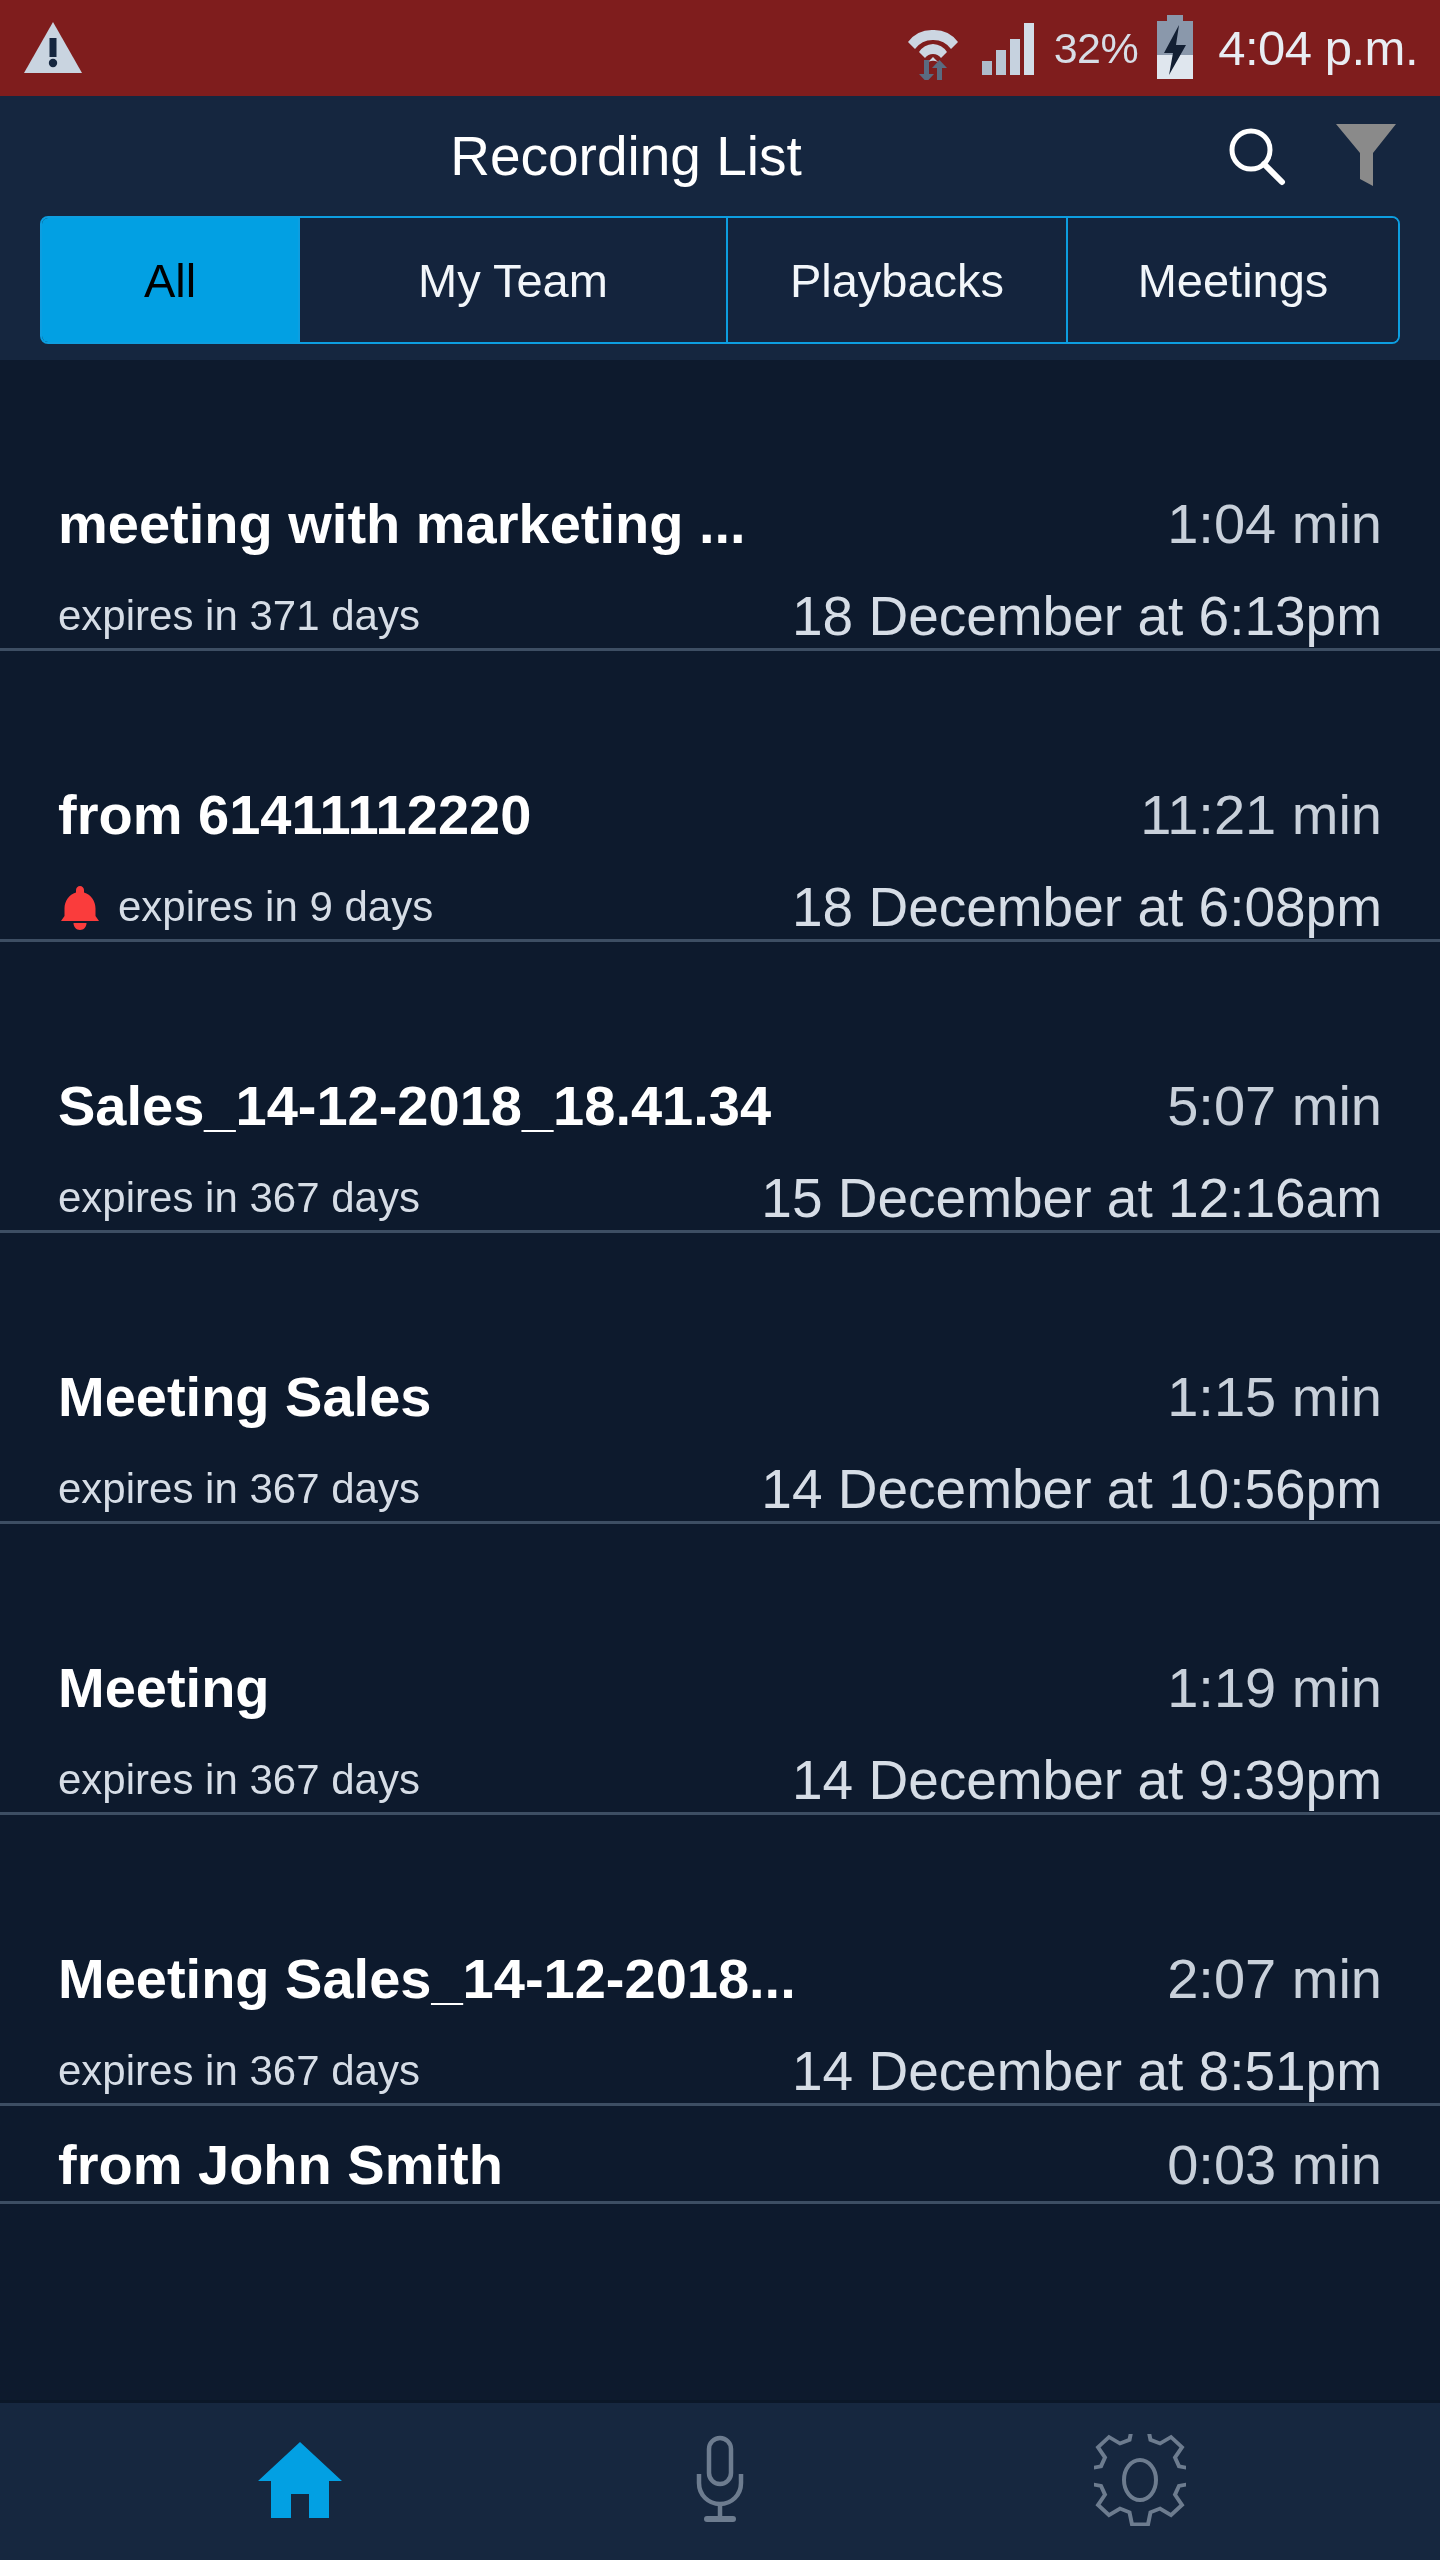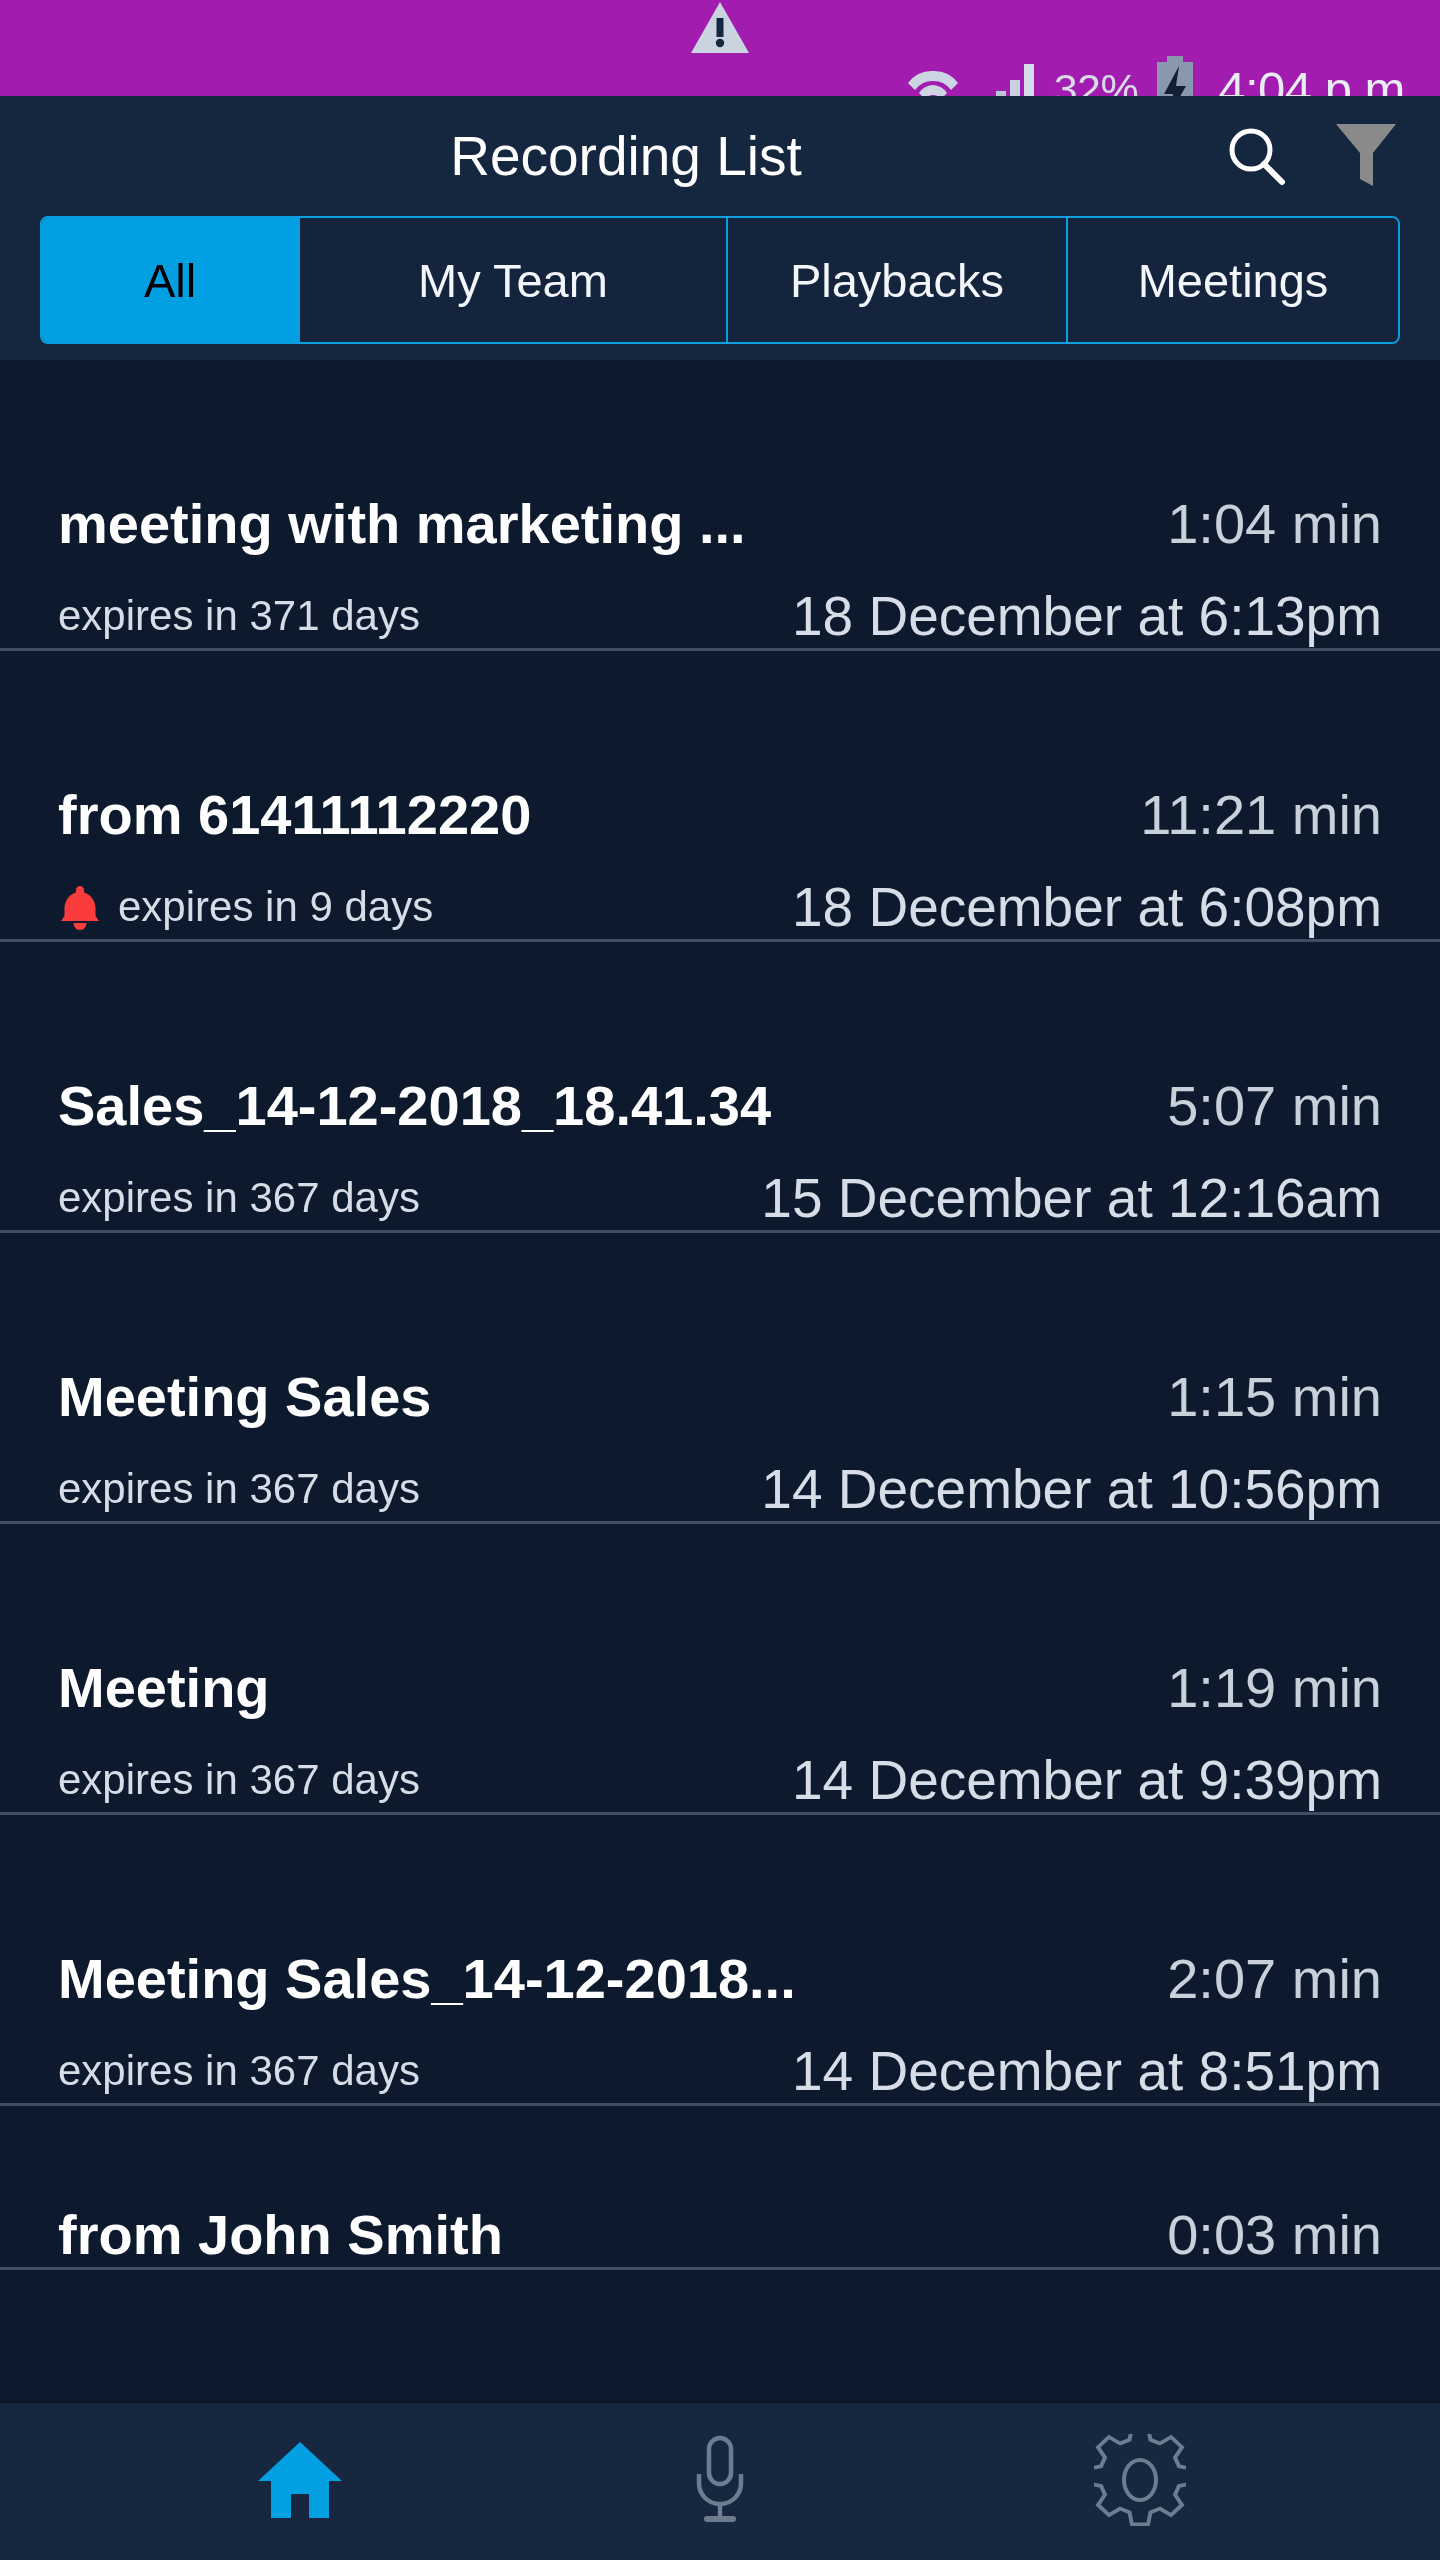--- a/index.html
+++ b/index.html
@@ -13,11 +13,10 @@
   
   .statusbar{
     height:96px; width:100%;
-    background:#a21caf;
+    background:#7f1d1d;
     display:flex; align-items:center;
     padding:0 22px;
     position:relative;
-    flex-direction:column;
   }
   .sb-left{ display:flex; align-items:center; }
   .sb-right{

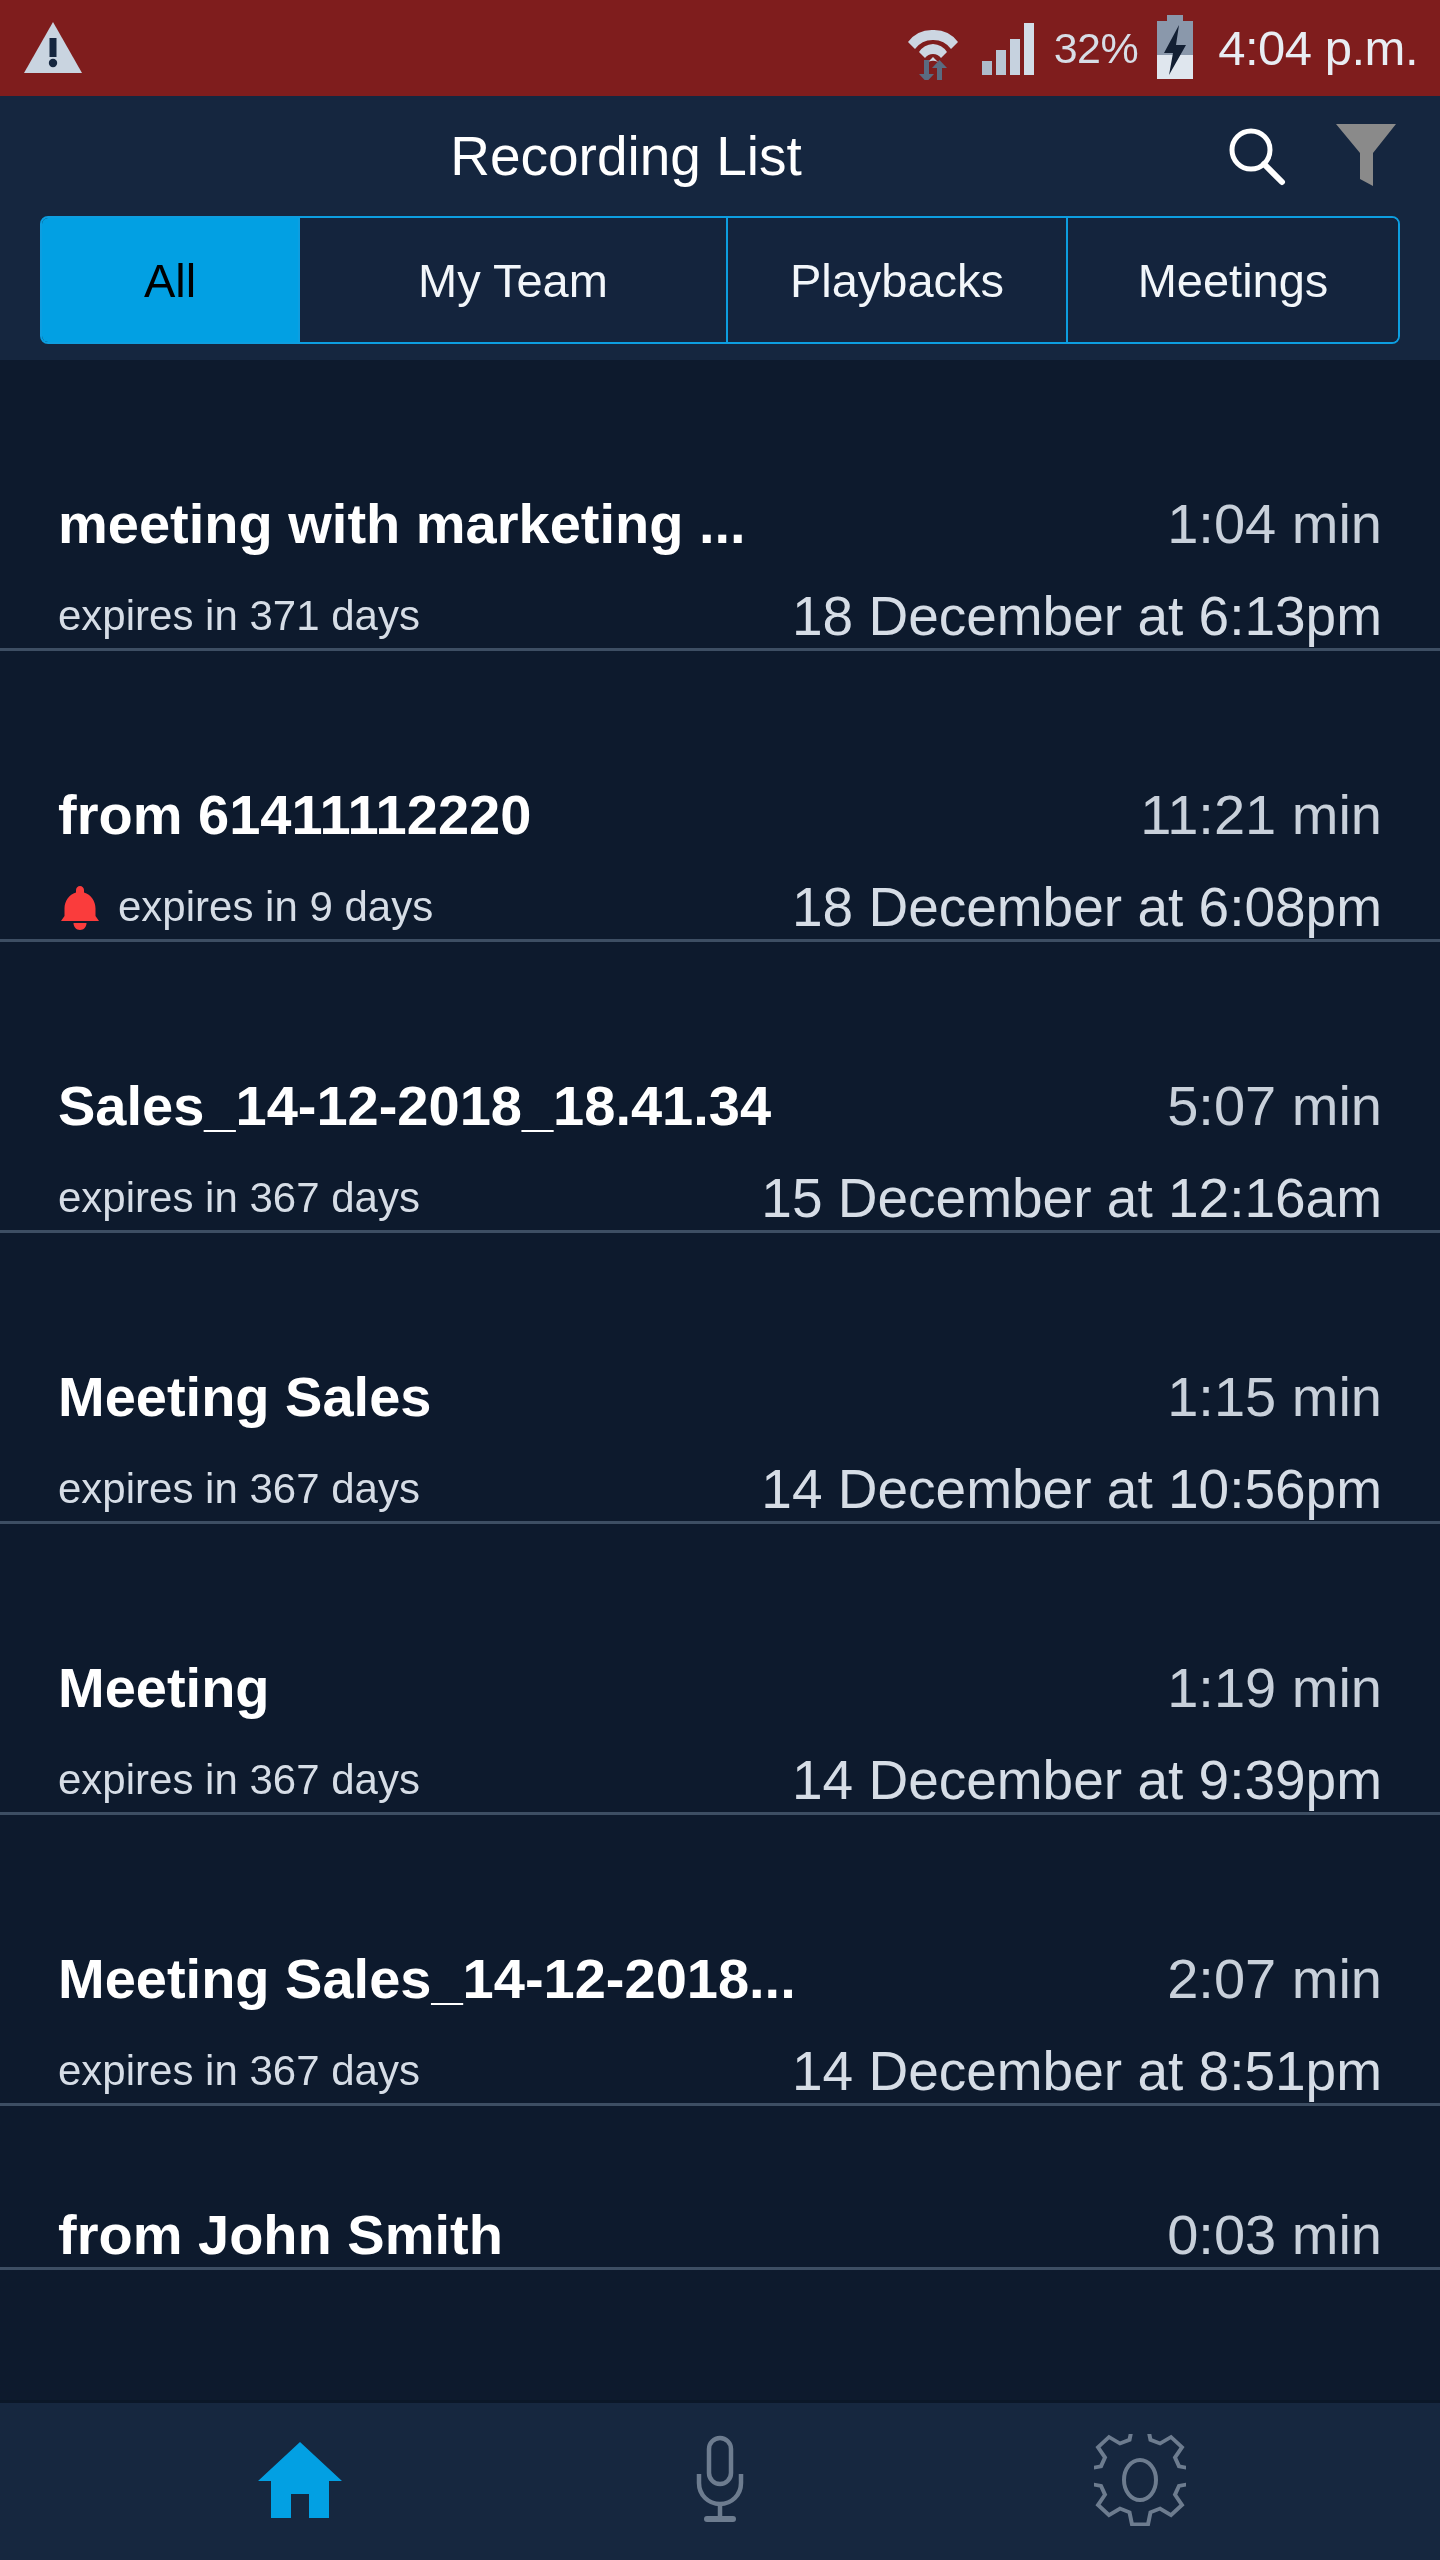--- a/index.html
+++ b/index.html
@@ -126,7 +126,7 @@
     white-space:nowrap; margin-left:30px;
   }
   .row.partial{
-    height:164px; justify-content:flex-end; padding-top:22px;
+    height:98px; justify-content:center; padding-top:22px;
     overflow:hidden;
   }
   .row.partial .row-top{ margin-bottom:0; }

